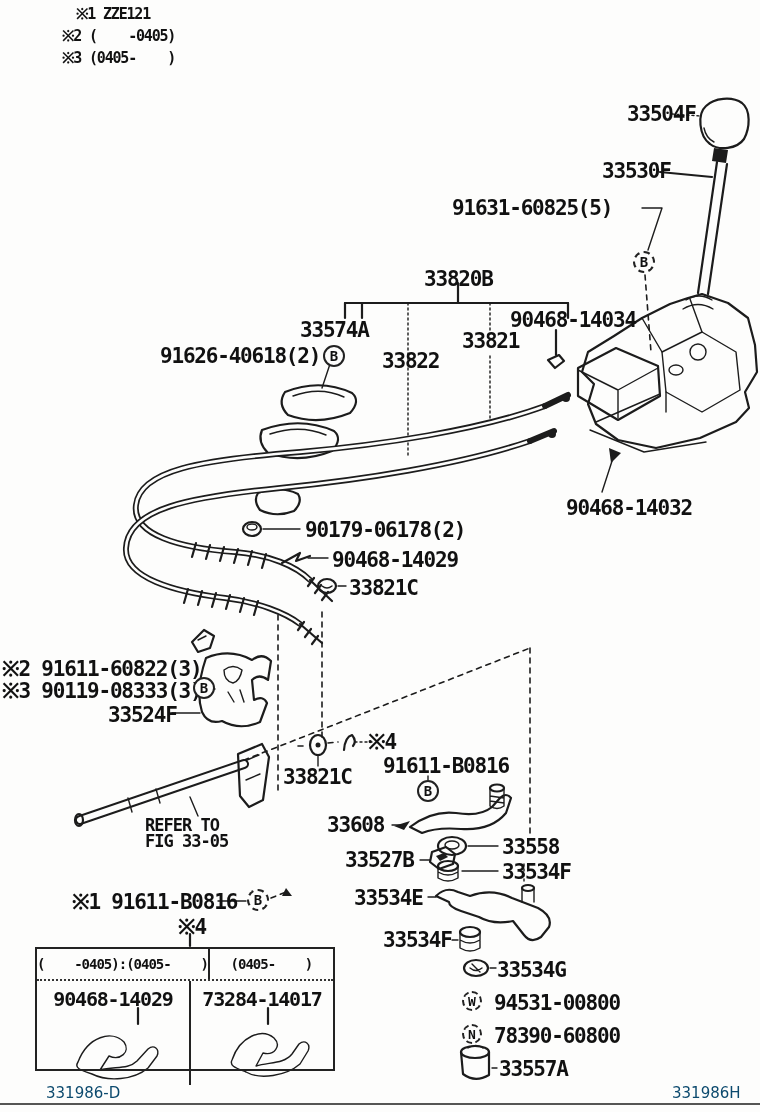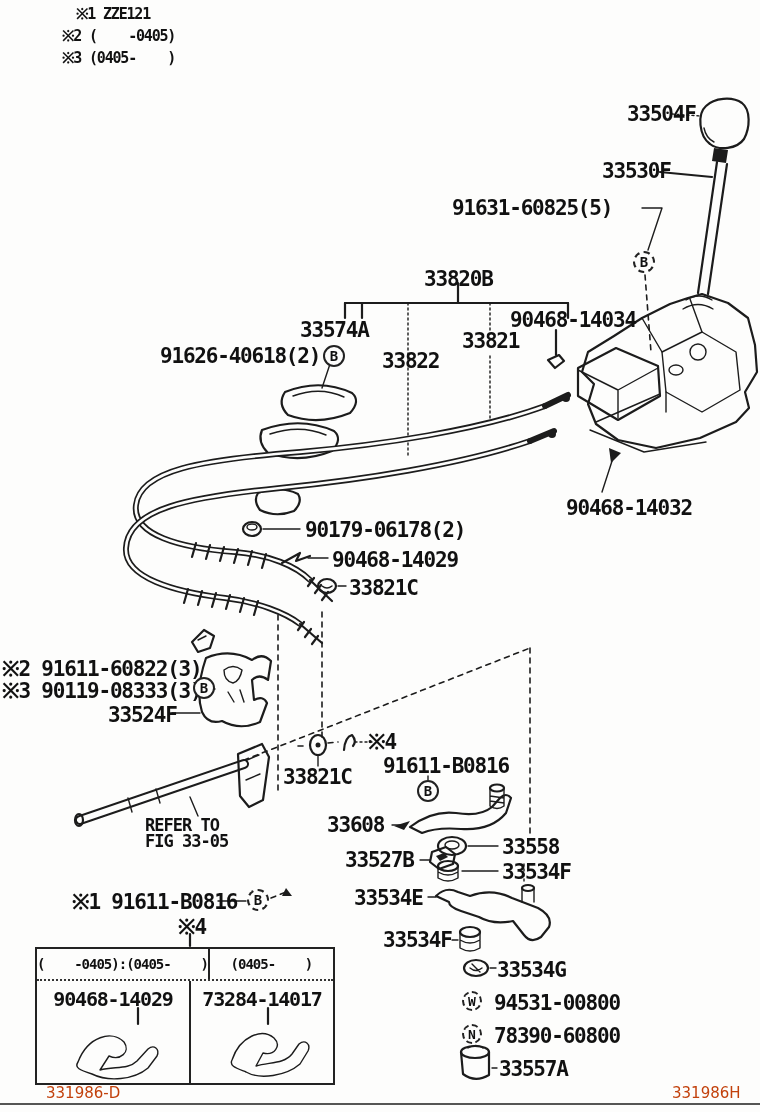--- a/index.html
+++ b/index.html
@@ -25,7 +25,7 @@
         font:bold 14px "DejaVu Sans Mono",monospace;color:#111;box-sizing:border-box;}
   .circ.dashed{border-style:dashed;}
   .circ.small{width:20px;height:20px;font-size:13px;}
-  #tbl{position:absolute;left:35px;top:947px;width:300px;height:138px;
+  #tbl{position:absolute;left:35px;top:947px;width:300px;height:124px;
        border:2px solid #222;box-sizing:border-box;}
   #tbl .hrow{display:flex;height:30px;border-bottom:2px dotted #333;}
   #tbl .hcell{flex:0 0 152px;display:flex;align-items:center;justify-content:center;

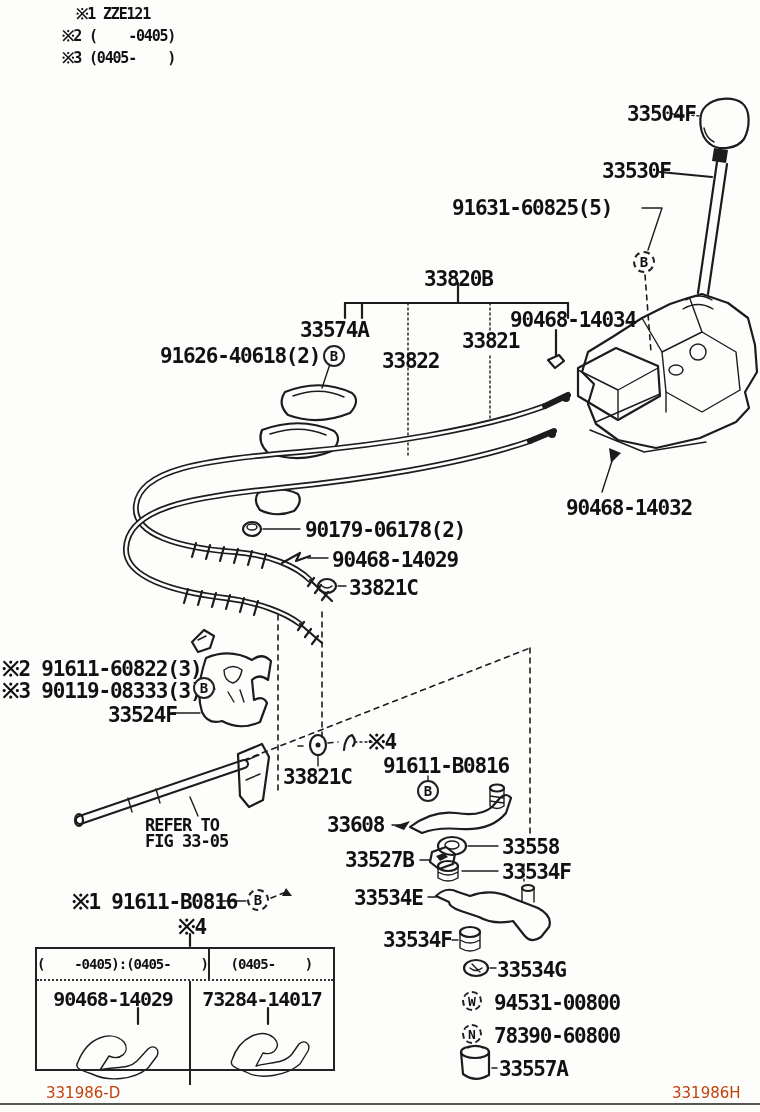--- a/index.html
+++ b/index.html
@@ -18,7 +18,7 @@
        letter-spacing:-1.2px;white-space:pre;}
   .note{font-size:15px;line-height:21px;}
   .sm{font-size:17px;line-height:17px;letter-spacing:-1px;}
-  .foot{position:absolute;font:400 15px "DejaVu Sans",sans-serif;color:#c2410c;
+  .foot{position:absolute;font:400 15px "DejaVu Sans",sans-serif;color:#0c4a6e;
         letter-spacing:0;white-space:pre;}
   .circ{position:absolute;width:22px;height:22px;border:2px solid #222;border-radius:50%;
         display:flex;align-items:center;justify-content:center;background:#fdfdfc;

